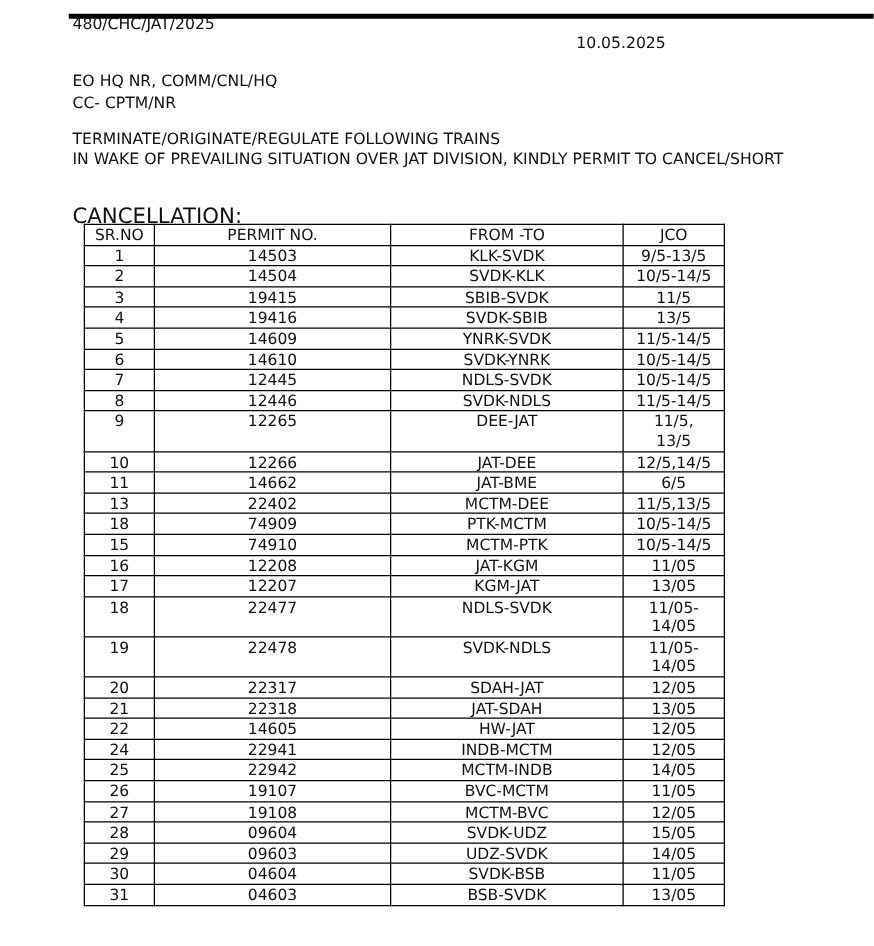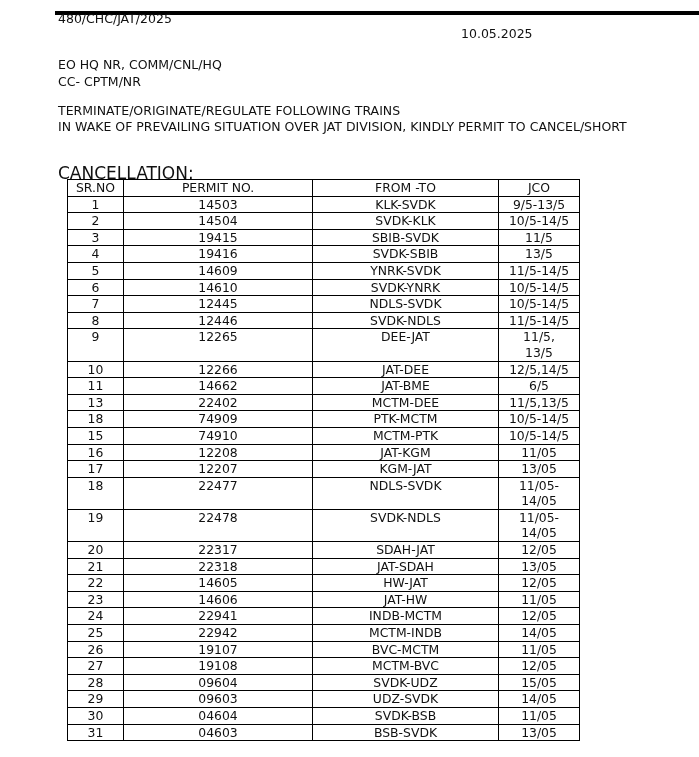--- a/index.html
+++ b/index.html
@@ -254,12 +254,6 @@
         <td>12/05</td>
       </tr>
     <tr>
-        <td>23</td>
-        <td>14606</td>
-        <td>JAT-HW</td>
-        <td>11/05</td>
-      </tr>
-    <tr>
         <td>24</td>
         <td>22941</td>
         <td>INDB-MCTM</td>

